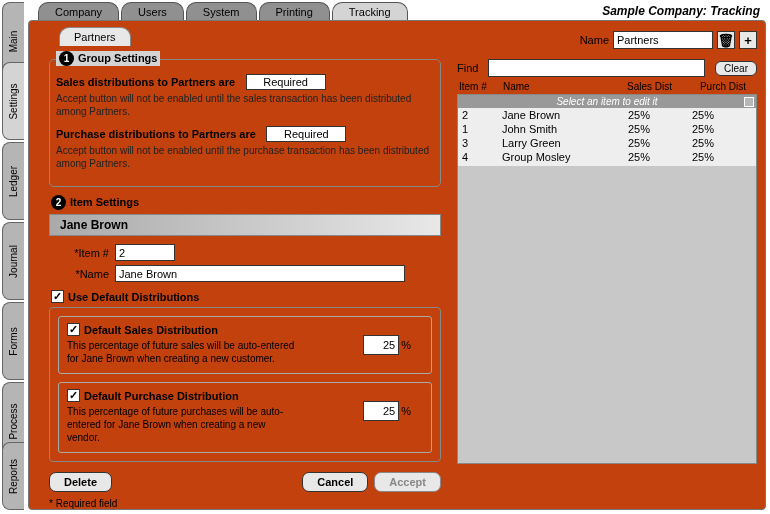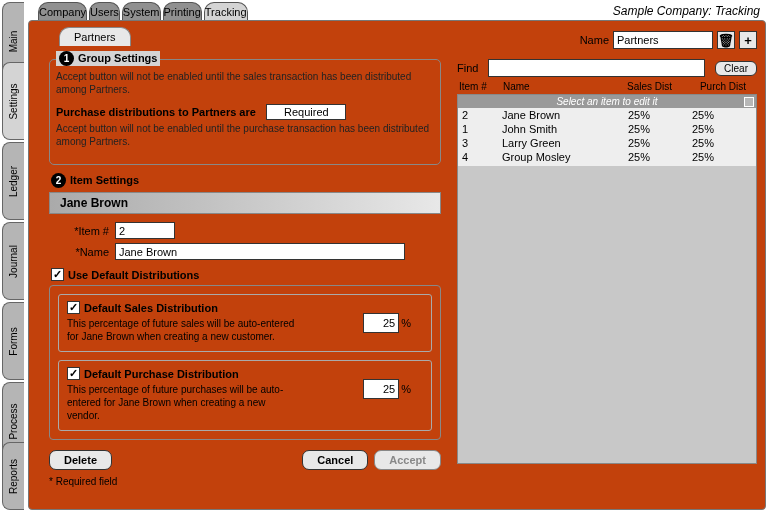--- a/index.html
+++ b/index.html
@@ -19,7 +19,7 @@
 
 .top-tabs { position: absolute; left: 38px; top: 2px; display: flex; gap: 2px; }
 .top-tab {
-  padding: 3px 0; font-size: 11px; background: #909090; color: #000;
+  padding: 3px 16px; font-size: 11px; background: #909090; color: #000;
   border: 1px solid #555; border-bottom: none; border-radius: 10px 10px 0 0; text-align: center;
 }
 .top-tab.active { background: #d4d4d4; }

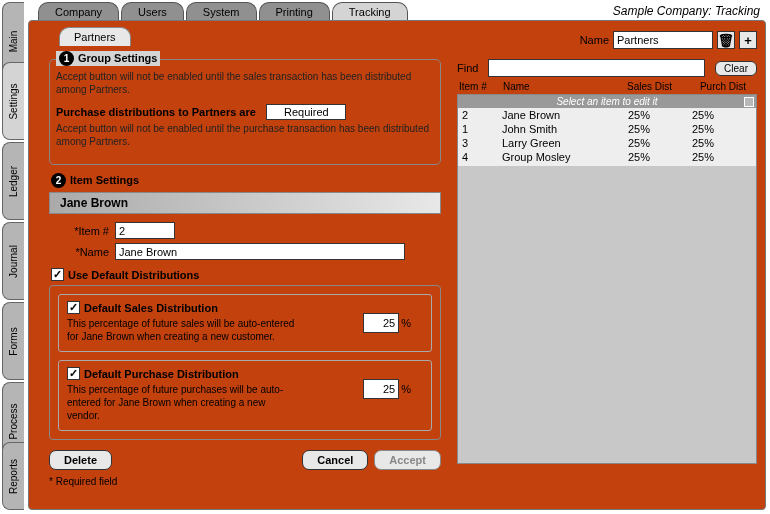--- a/index.html
+++ b/index.html
@@ -24,7 +24,7 @@
 }
 .top-tab.active { background: #d4d4d4; }
 
-.title-right { position: absolute; right: 10px; top: 4px; font-size: 12px; font-weight: normal; font-style: italic; }
+.title-right { position: absolute; right: 10px; top: 4px; font-size: 12px; font-weight: bold; font-style: italic; }
 
 .main-panel {
   position: absolute; left: 28px; top: 20px; right: 4px; bottom: 4px;

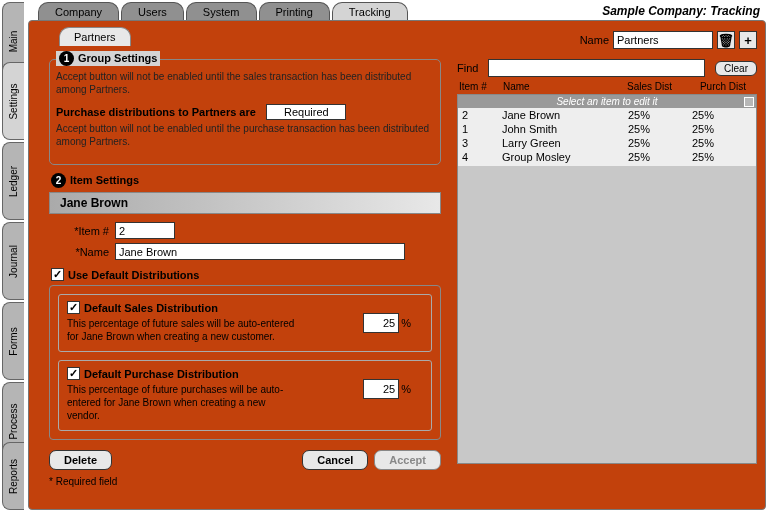--- a/index.html
+++ b/index.html
@@ -200,6 +200,10 @@
         <div class="fieldset">
           <div class="fieldset-legend">
             <span class="num-circle">1</span><span>Group Settings</span>
+          </div>
+          <div class="setting-row">
+            <span class="setting-label">Sales distributions to Partners are</span>
+            <span class="setting-field">Required</span>
           </div>
           <div class="setting-help">Accept button will not be enabled until the sales transaction has been distributed among Partners.</div>
           <div class="setting-row">

